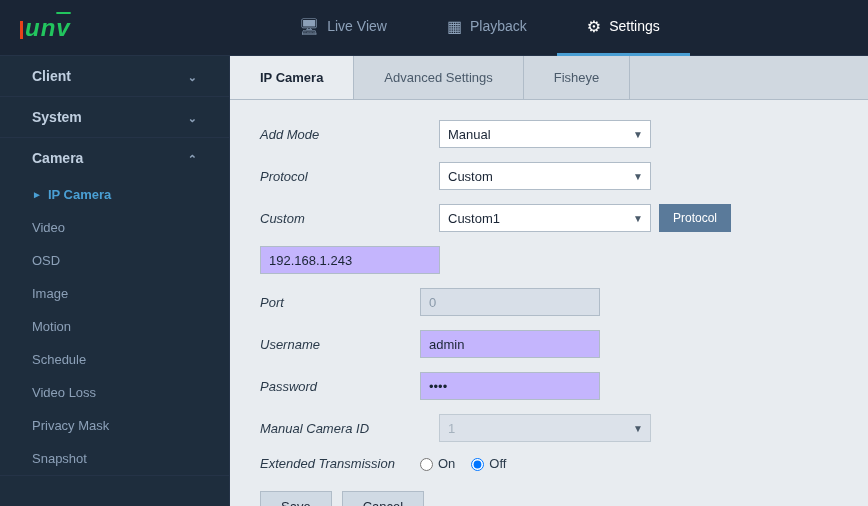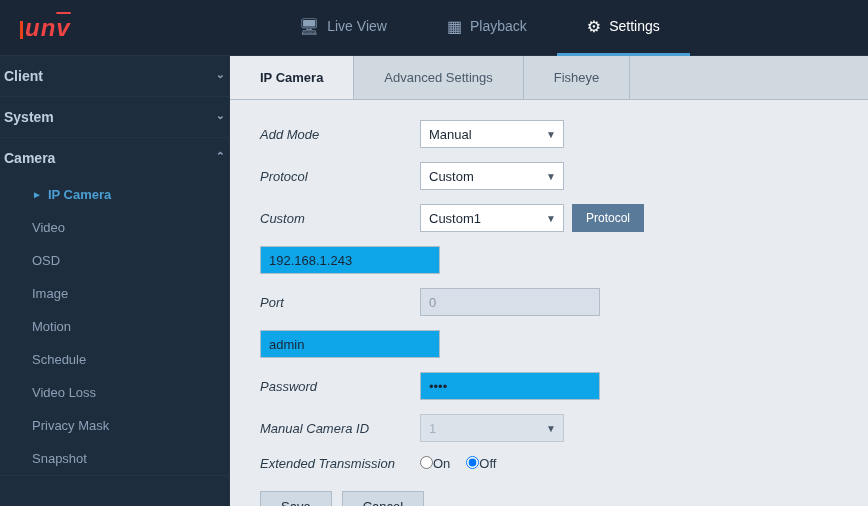--- a/index.html
+++ b/index.html
@@ -21,7 +21,7 @@
       margin-right: 40px;
       letter-spacing: 1px;
     }
-    .logo span { color: #ef4444; }
+    .logo span { color: #22c55e; }
     .nav-tabs {
       display: flex;
       align-items: center;

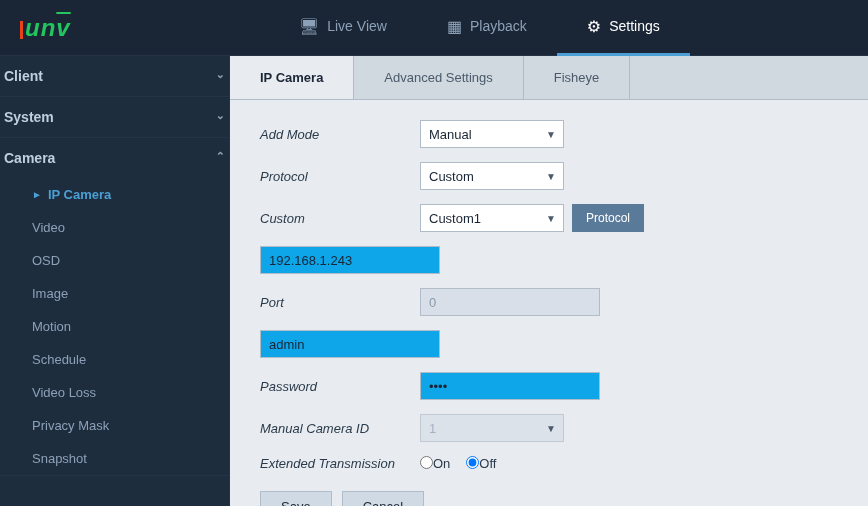--- a/index.html
+++ b/index.html
@@ -61,9 +61,9 @@
     }
     .sidebar-section-header {
       display: flex;
-      align-items: flex-start;
+      align-items: flex-end;
       justify-content: space-between;
-      padding: 12px 4px;
+      padding: 12px 32px;
       color: #c0cfe0;
       cursor: pointer;
       font-size: 14px;

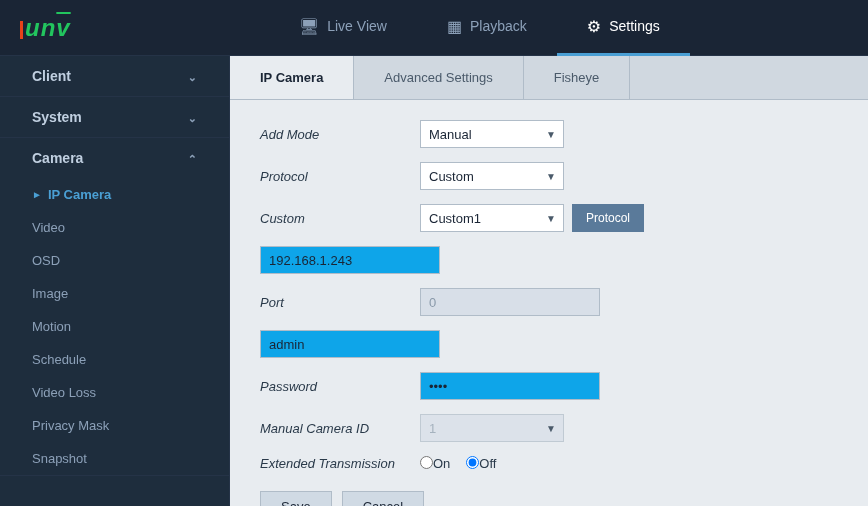--- a/index.html
+++ b/index.html
@@ -148,7 +148,7 @@
     }
     .form-select {
       height: 28px;
-      width: 144px;
+      width: 212px;
       border: 1px solid #b0bcc8;
       background: white;
       padding: 0 24px 0 8px;
@@ -157,6 +157,7 @@
       appearance: none;
       cursor: pointer;
       outline: none;
+      margin-left: 19px;
     }
     .select-arrow {
       position: absolute;

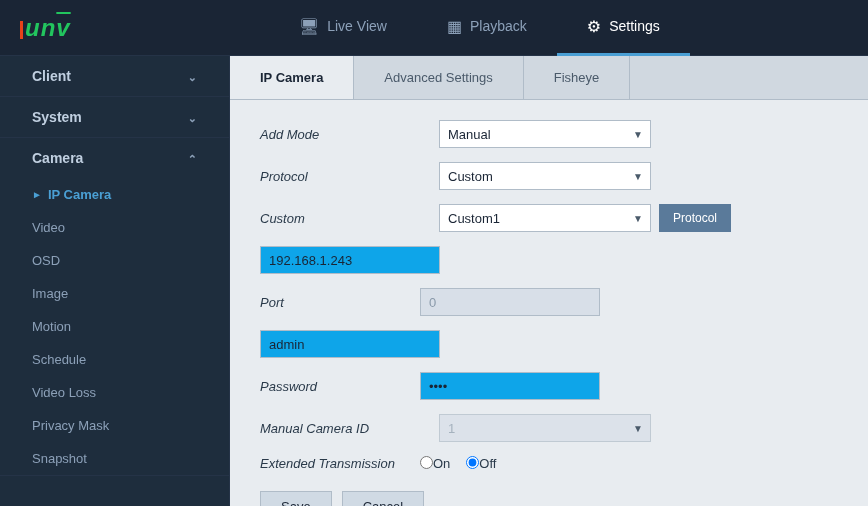--- a/index.html
+++ b/index.html
@@ -132,7 +132,7 @@
       height: 28px;
       width: 180px;
       border: 1px solid #b0bcc8;
-      background: #0ea5e9;
+      background: #c4b5fd;
       padding: 0 8px;
       font-size: 13px;
       color: #1a2535;

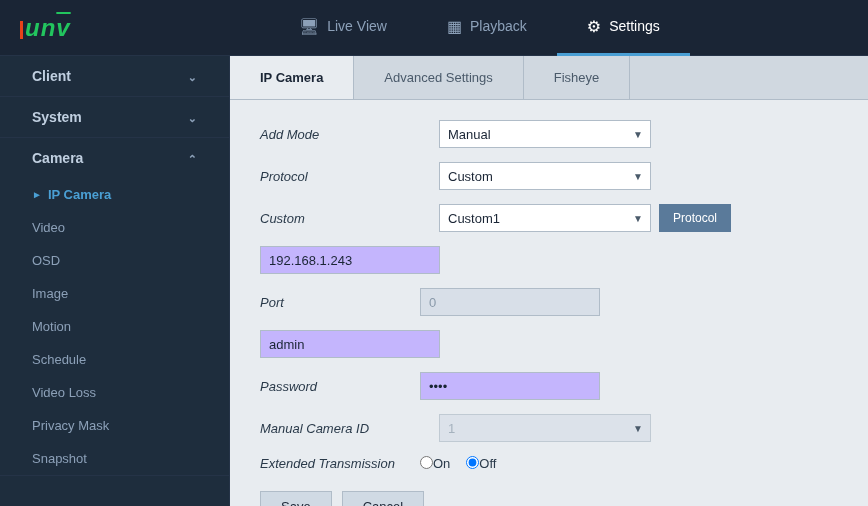--- a/index.html
+++ b/index.html
@@ -379,6 +379,7 @@
       </div>
 
       <div class="form-row">
+        <div class="form-label">Username</div>
         <div class="form-control">
           <input type="text" class="input-text" value="admin" style="">
         </div>

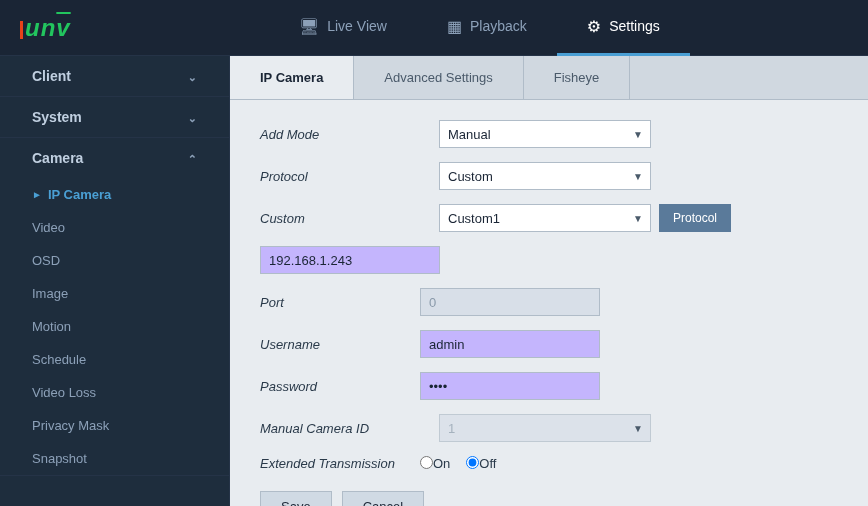--- a/index.html
+++ b/index.html
@@ -186,7 +186,8 @@
     }
     .radio-item {
       display: flex;
-      align-items: flex-start;
+      align-items: flex-end;
+      gap: 5px;
       cursor: pointer;
     }
     .radio-item input[type="radio"] { cursor: pointer; }

